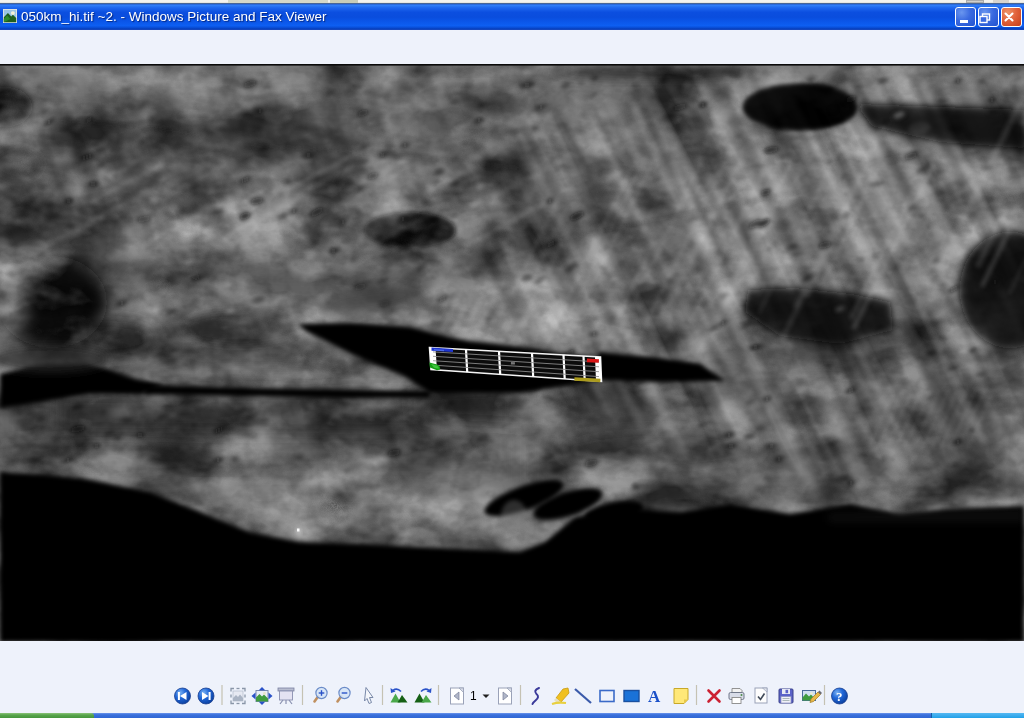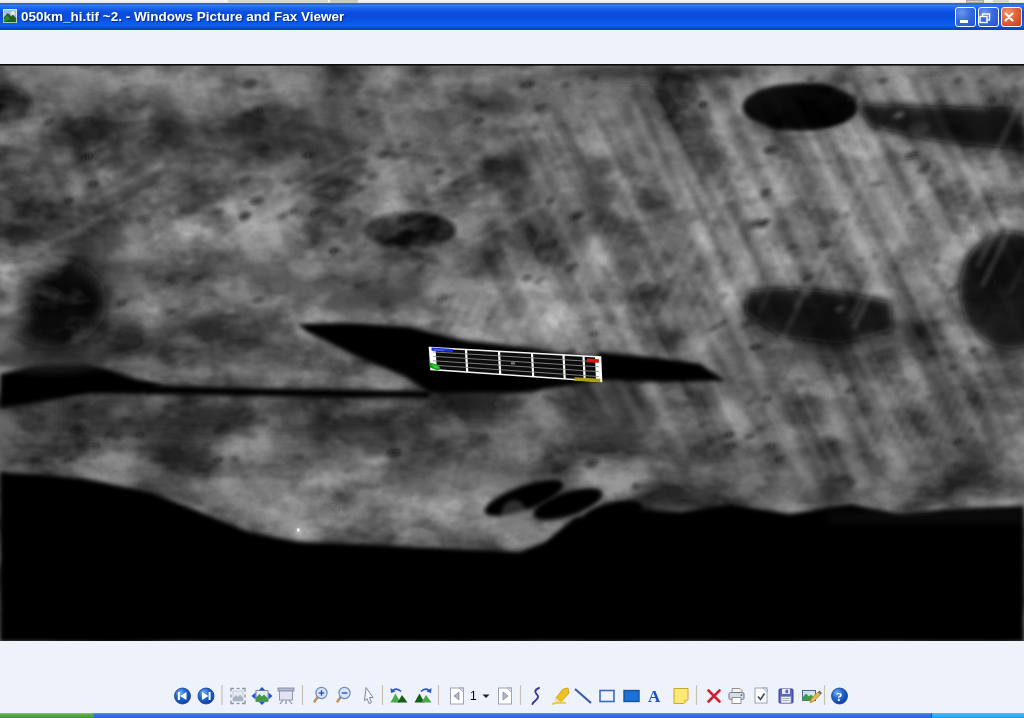--- a/index.html
+++ b/index.html
@@ -7,7 +7,7 @@
   #topsliver{position:absolute;left:0;top:0;width:1024px;height:4px;background:#e8e6df;}
   #titlebar{position:absolute;left:0;top:3px;width:1024px;height:27px;
     background:linear-gradient(to bottom,#5a6670 0%,#2a66d8 5%,#2f7df6 9%,#1e66ee 18%,#0c4fe0 34%,#0a4ddd 52%,#0b57ea 70%,#0d5ff2 84%,#0849cf 93%,#0639b2 97%,#2a5ad0 100%);}
-  #titletext{position:absolute;left:21px;top:9px;color:#fff;font-weight:bold;
+  #titletext{position:absolute;left:21px;top:9px;color:#fff;font-weight:normal;
     font-size:13.5px;letter-spacing:0px;text-shadow:1px 1px 1px rgba(0,0,40,0.55);}
   .winbtn{position:absolute;top:7px;width:21px;height:20px;border-radius:3px;
     border:1px solid #fff;box-sizing:border-box;}

